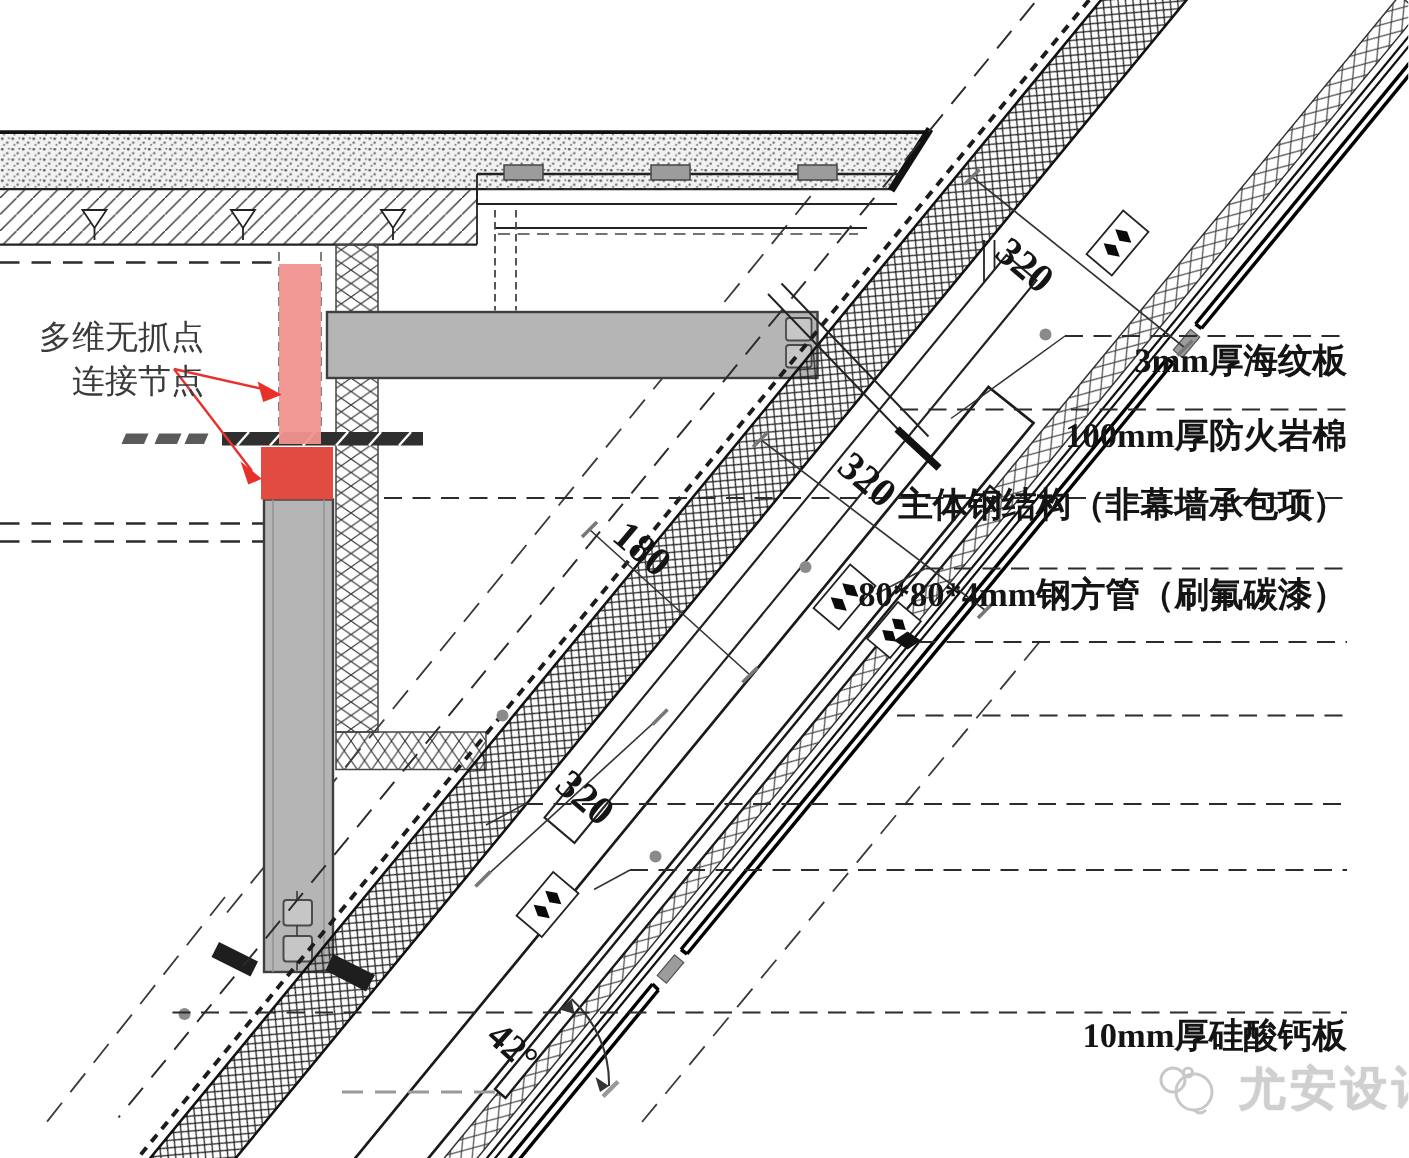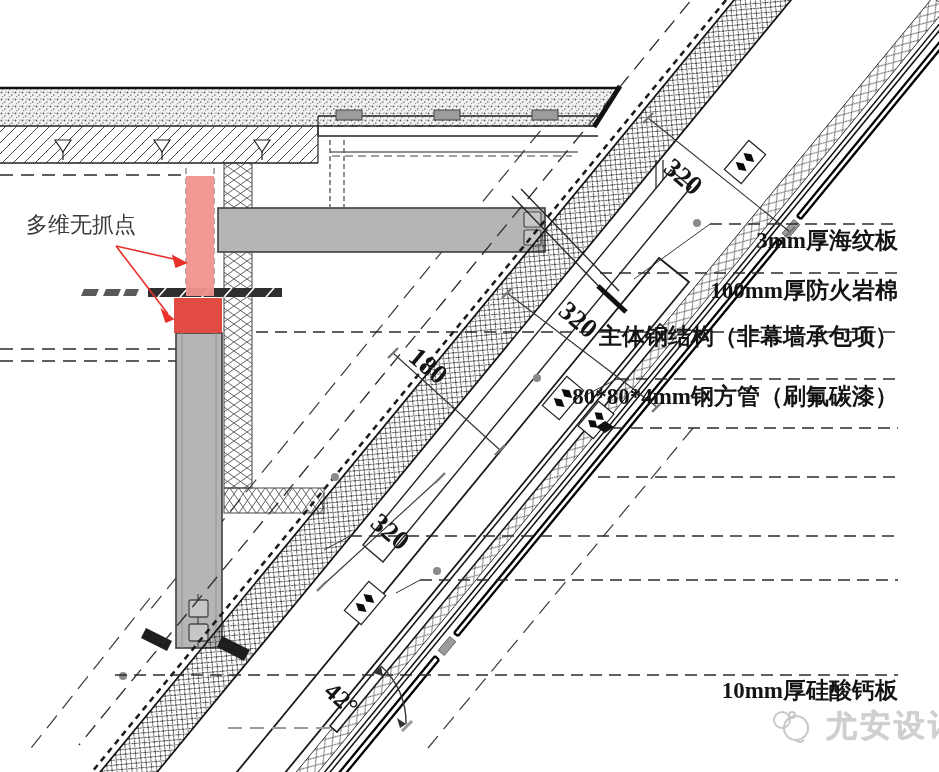--- a/index.html
+++ b/index.html
@@ -286,6 +286,7 @@
 
   <div class="annotation">
     <div>多维无抓点</div>
+    <div>连接节点</div>
   </div>
 
   <div class="mat-label" style="top:196px">3mm厚海纹板</div>

